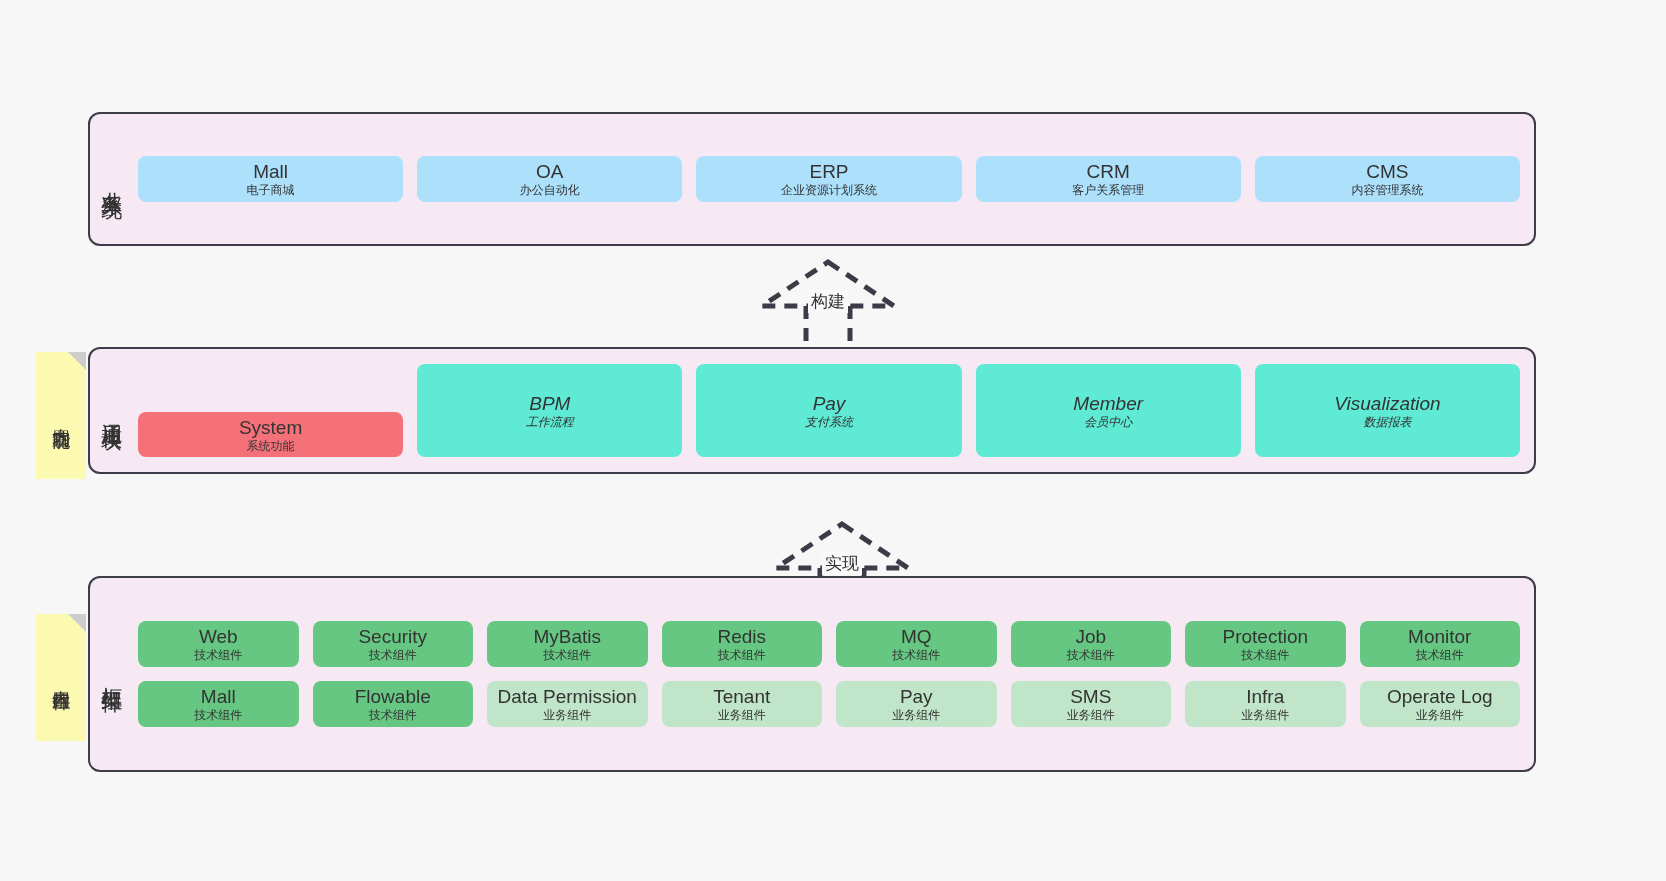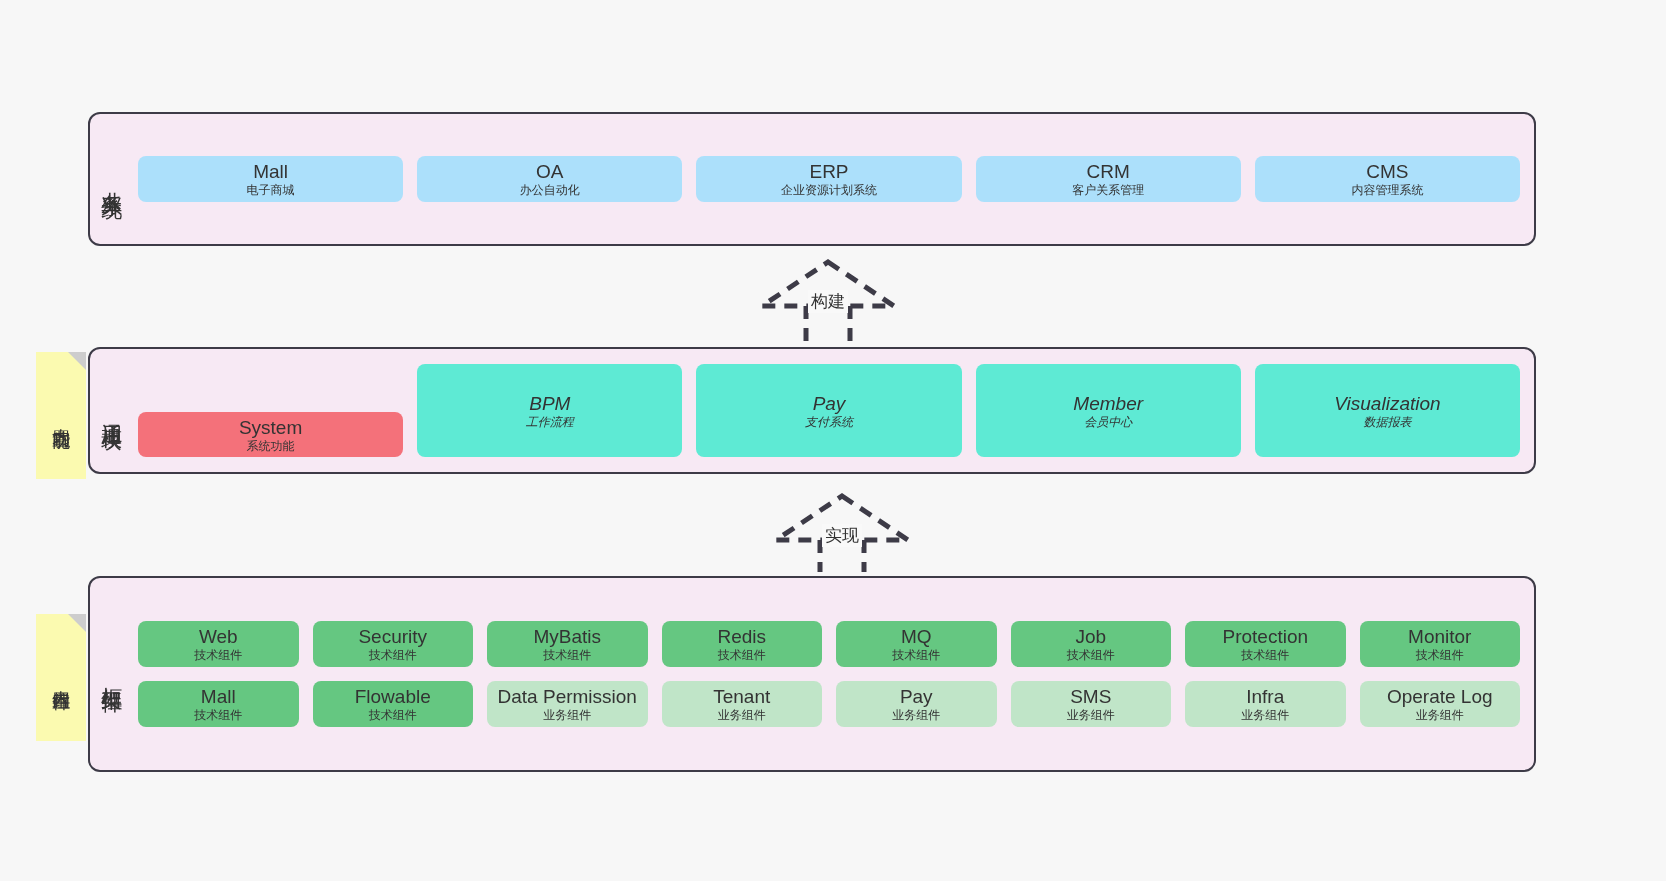--- a/index.html
+++ b/index.html
@@ -209,7 +209,7 @@
     </div>
   </div>
 
-  <div class="connector" style="left:772px; top:492px; width:140px; height:80px;">
+  <div class="connector" style="left:772px; top:520px; width:140px; height:80px;">
     <svg width="140" height="80" viewBox="0 0 140 80" aria-hidden="true">
       <path d="M 70 4 L 136 48 L 4 48 Z" fill="none" stroke="#3d3b47" stroke-width="5" stroke-dasharray="13,9" stroke-linejoin="miter"></path>
       <path d="M 48 48 L 48 80 M 92 48 L 92 80" fill="none" stroke="#3d3b47" stroke-width="5" stroke-dasharray="13,9"></path>

